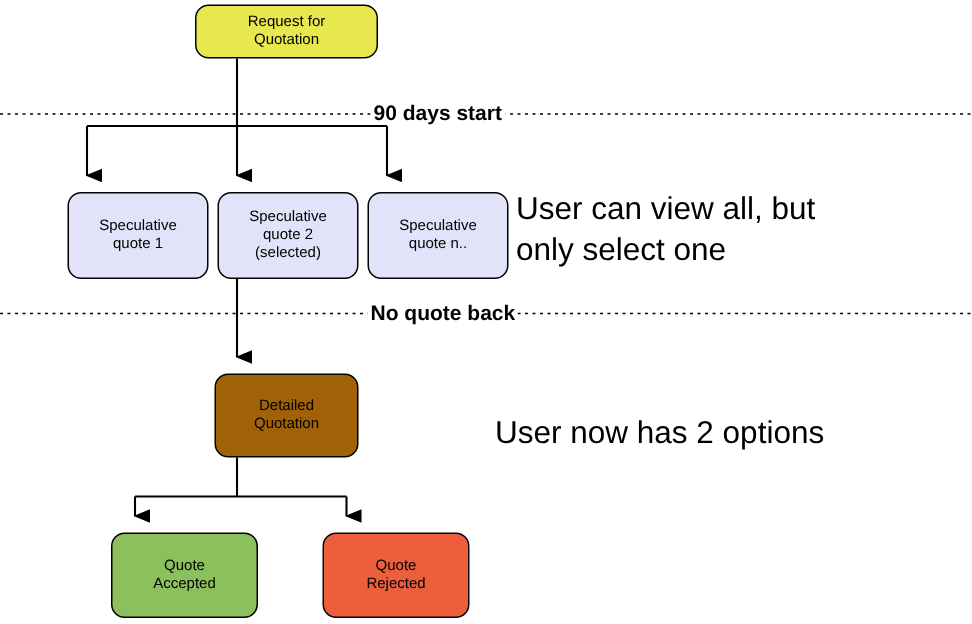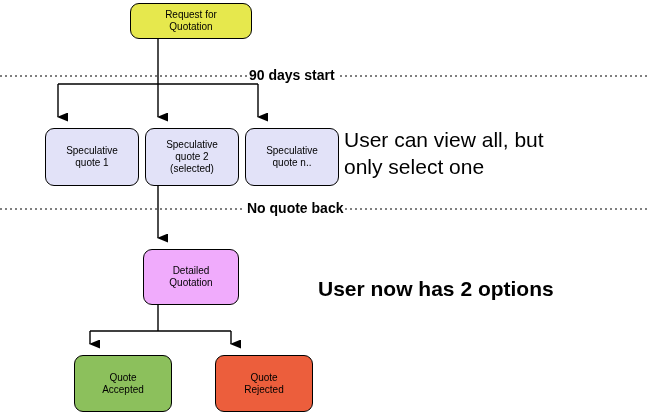--- a/index.html
+++ b/index.html
@@ -121,7 +121,7 @@
 quote n..</span>
   </div>
 
-  <div class="node" style="left:110px; top:249px; width:96px; height:56px; background:#f0abfc;">
+  <div class="node" style="left:110px; top:249px; width:96px; height:56px; background:#a16207;">
     <span class="node-label">Detailed
 Quotation</span>
   </div>

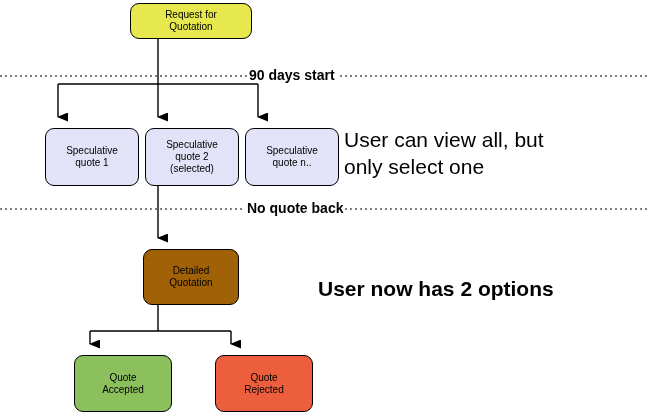--- a/index.html
+++ b/index.html
@@ -144,7 +144,7 @@
   <div class="annotation" style="left:320px; top:127px;margin-left:24px;">User can view all, but
 only select one</div>
 
-  <div class="annotation" style="left:318px; top:276px;font-weight:bold;">User now has 2 options</div>
+  <div class="annotation" style="left:330px; top:276px;">User now has 2 options</div>
 
 </div>
 

